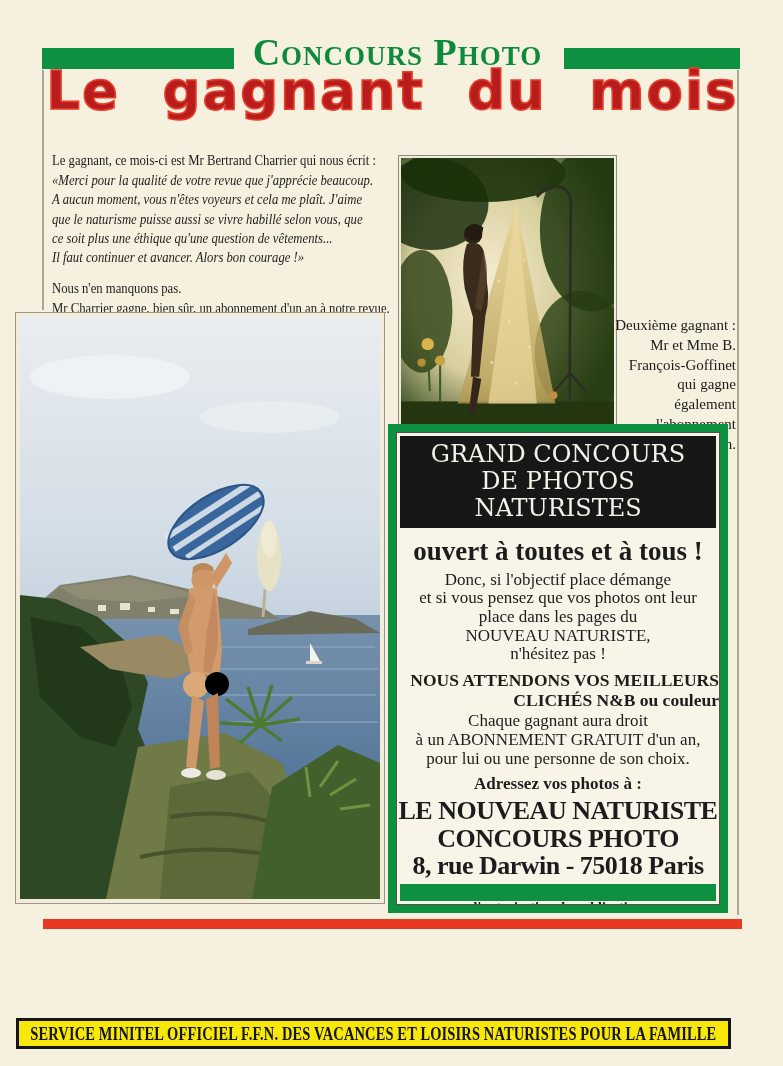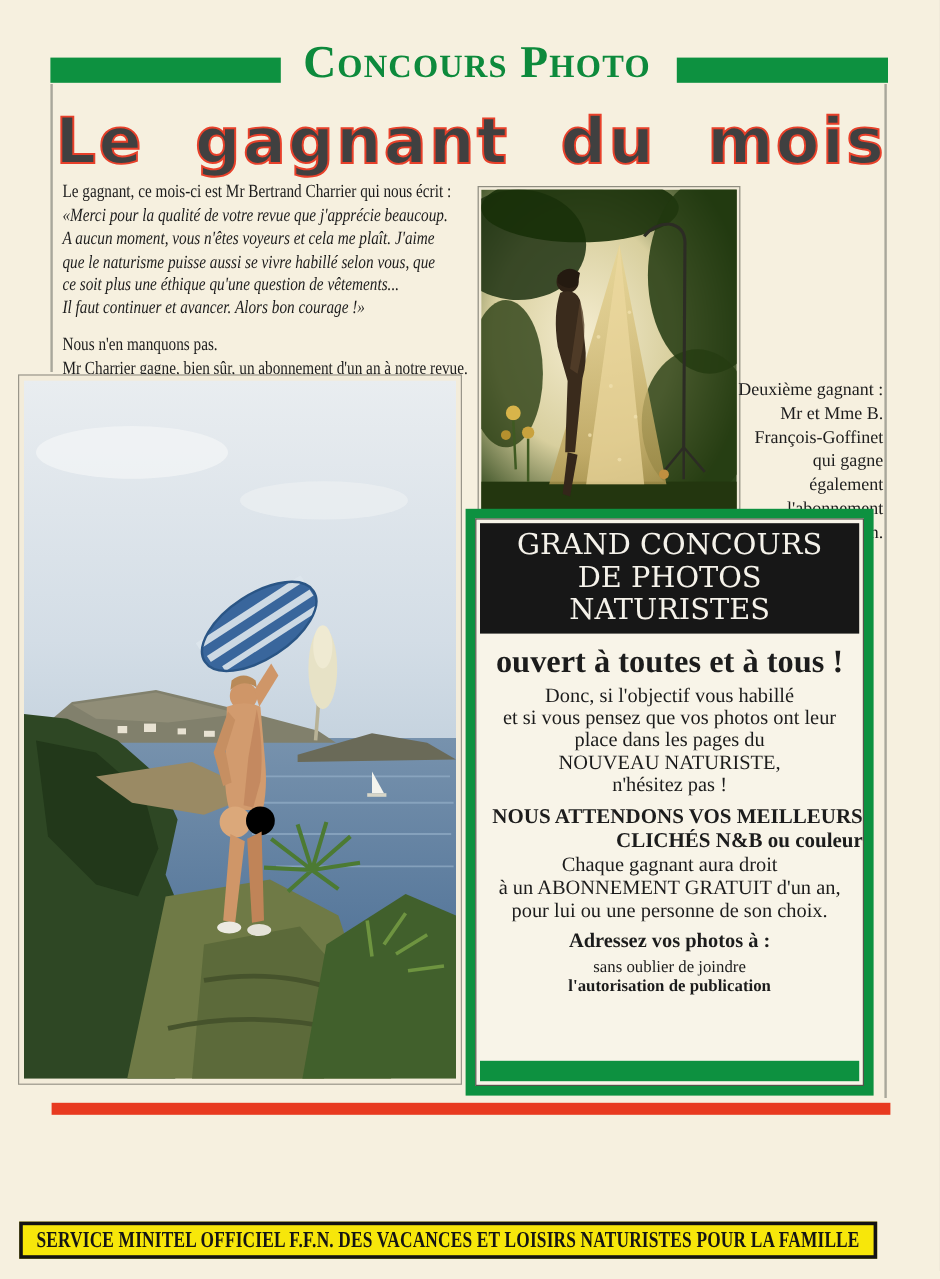--- a/index.html
+++ b/index.html
@@ -12,8 +12,8 @@
   #hdr-title{position:absolute;left:225px;top:30px;width:345px;text-align:center;
     font-family:"Liberation Serif",serif;font-variant:small-caps;font-weight:bold;
     font-size:38px;color:#0d8a3c;letter-spacing:1px;}
-  #main-title{position:absolute;left:40px;top:88px;width:705px;text-align:center;
-    font-family:"DejaVu Sans",sans-serif;font-weight:bold;font-size:53px;color:#404040;
+  #main-title{position:absolute;left:40px;top:60px;width:705px;text-align:center;
+    font-family:"DejaVu Sans",sans-serif;font-weight:bold;font-size:53px;color:#b91c1c;
     letter-spacing:2px;word-spacing:22px;-webkit-text-stroke:1.6px #e8402a;}
 
   .vrule{position:absolute;width:2px;background:#a8a79b;}

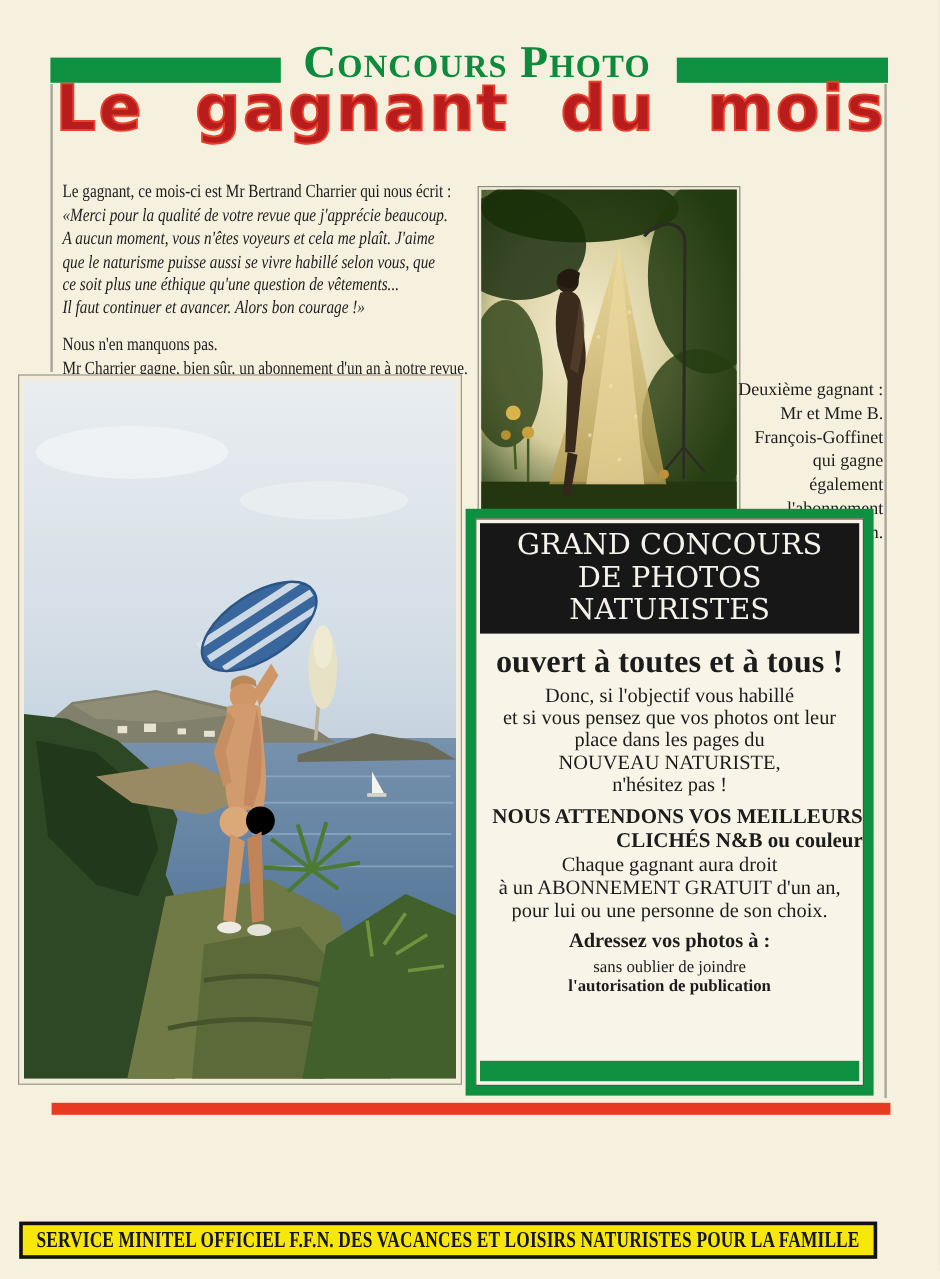--- a/index.html
+++ b/index.html
@@ -234,7 +234,7 @@
       <div id="contest-header" class="pre">GRAND CONCOURS
 DE PHOTOS NATURISTES</div>
       <div class="c-open pre">ouvert à toutes et à tous !</div>
-      <div class="c-pitch pre">Donc, si l'objectif vous habillé
+      <div class="c-pitch pre">Donc, si l'objectif place démange
 et si vous pensez que vos photos ont leur
 place dans les pages du
 NOUVEAU NATURISTE,

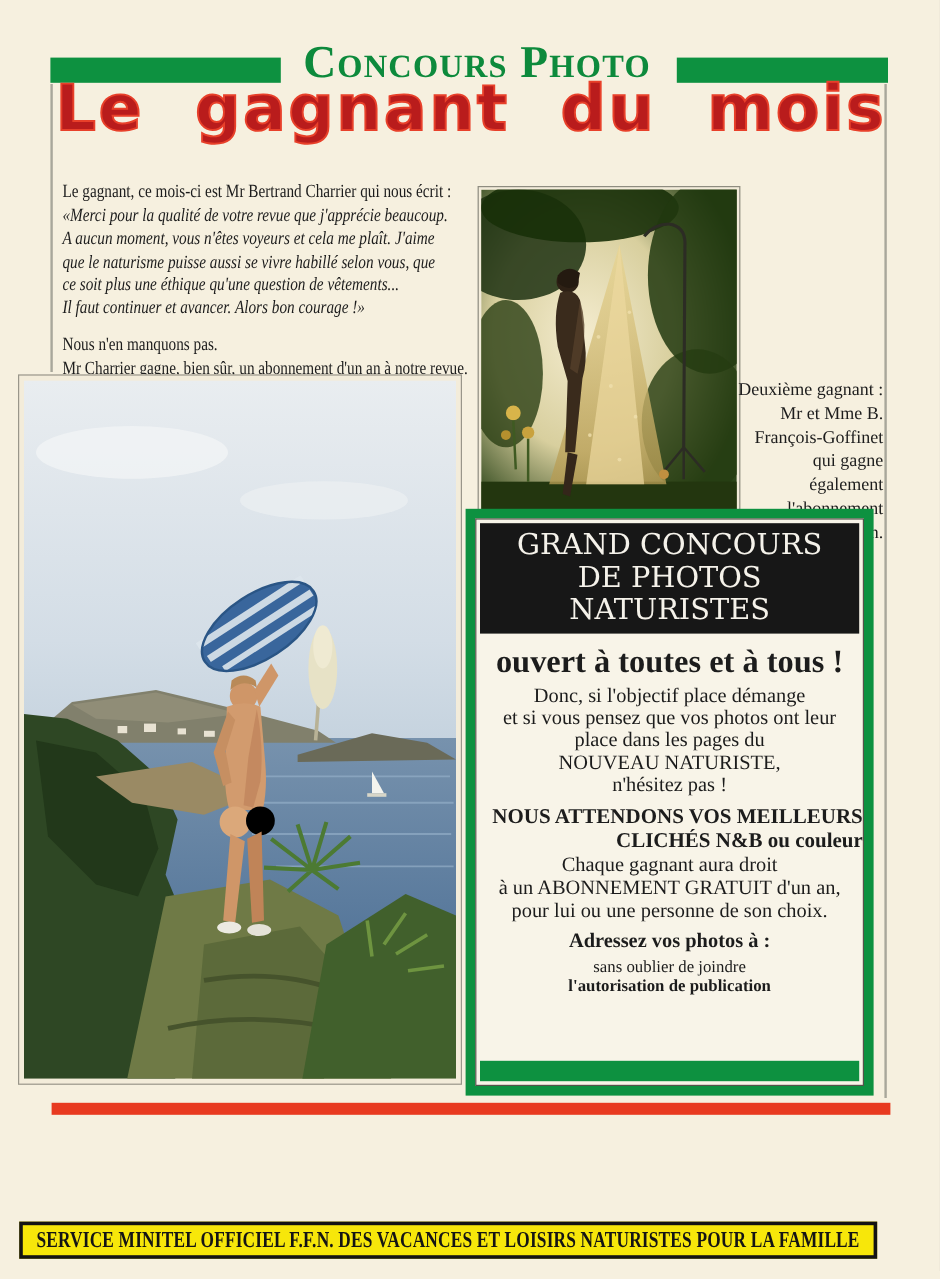--- a/index.html
+++ b/index.html
@@ -245,6 +245,9 @@
 à un ABONNEMENT GRATUIT d'un an,
 pour lui ou une personne de son choix.</div>
       <div class="c-send pre">Adressez vos photos à :</div>
+      <div class="c-addr pre">LE NOUVEAU NATURISTE
+CONCOURS PHOTO
+8, rue Darwin - 75018 Paris</div>
       <div class="c-note1">sans oublier de joindre</div>
       <div class="c-note2">l'autorisation de publication</div>
 

